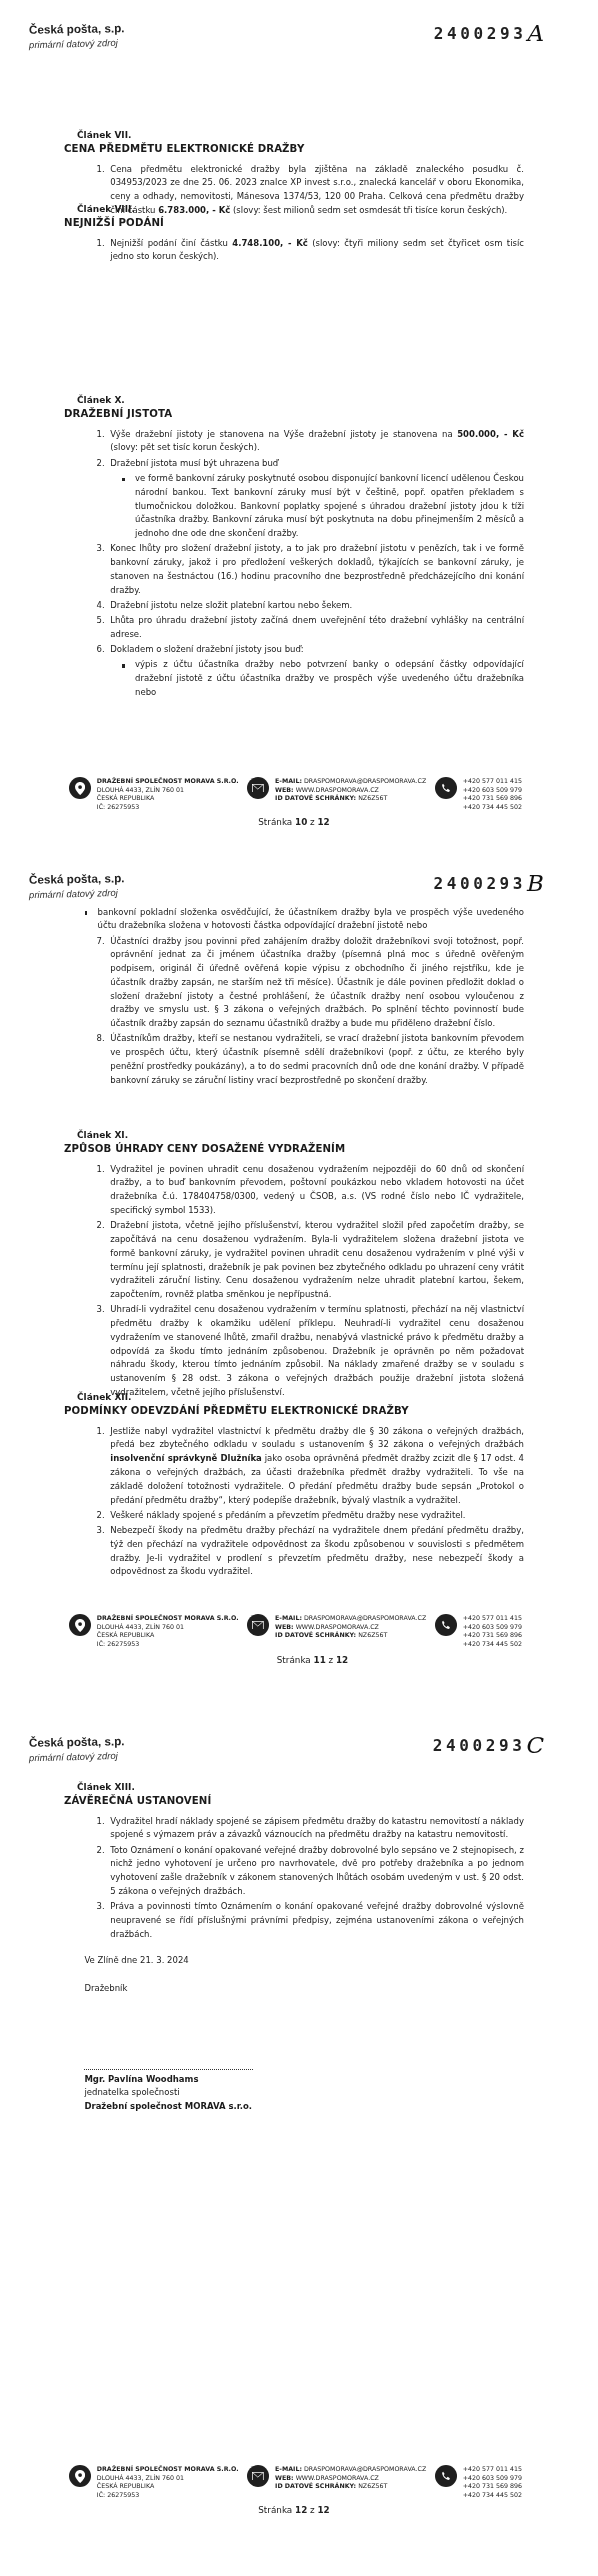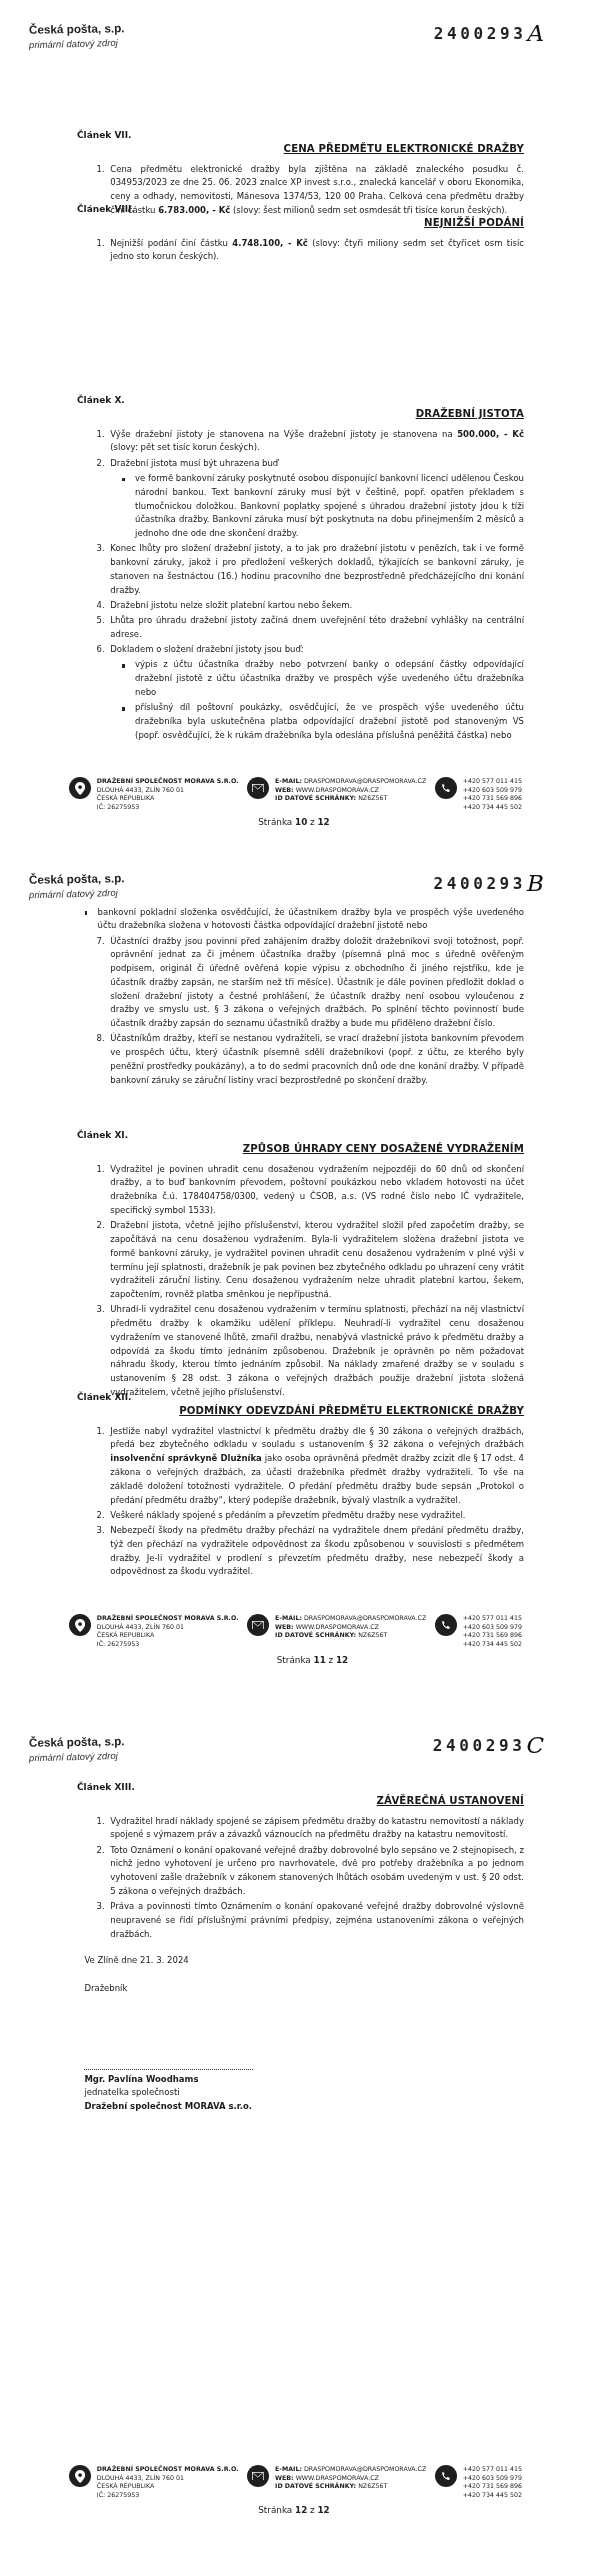--- a/index.html
+++ b/index.html
@@ -15,7 +15,7 @@
   .docnum .num { font-family: "DejaVu Sans Mono", monospace; font-weight: bold; font-size: 16px; letter-spacing: 3.6px; color: #222; }
   .docnum .letter { font-family: "DejaVu Serif", serif; font-style: italic; font-size: 23px; color: #111; }
   .article-label { font-weight: bold; font-size: 9px; margin: 0; padding-left: 13px; }
-  .article-title { text-align: right; font-weight: bold; font-size: 10.2px; margin: 2.9px 0 8.8px 0; letter-spacing: 0.1px; text-decoration: underline; }
+  .article-title { text-align: left; font-weight: bold; font-size: 10.2px; margin: 2.9px 0 8.8px 0; letter-spacing: 0.1px; }
   ol.items { margin: 0; padding-left: 20.4px; font-size: 8.5px; line-height: 1.62; text-align: justify; }
   ol.items > li { padding-left: 2.9px; margin-bottom: 1.5px; margin-left: 23px; }
   ul.bul { list-style: none; margin: 1.5px 0 1.5px 0; padding-left: 10.2px; }

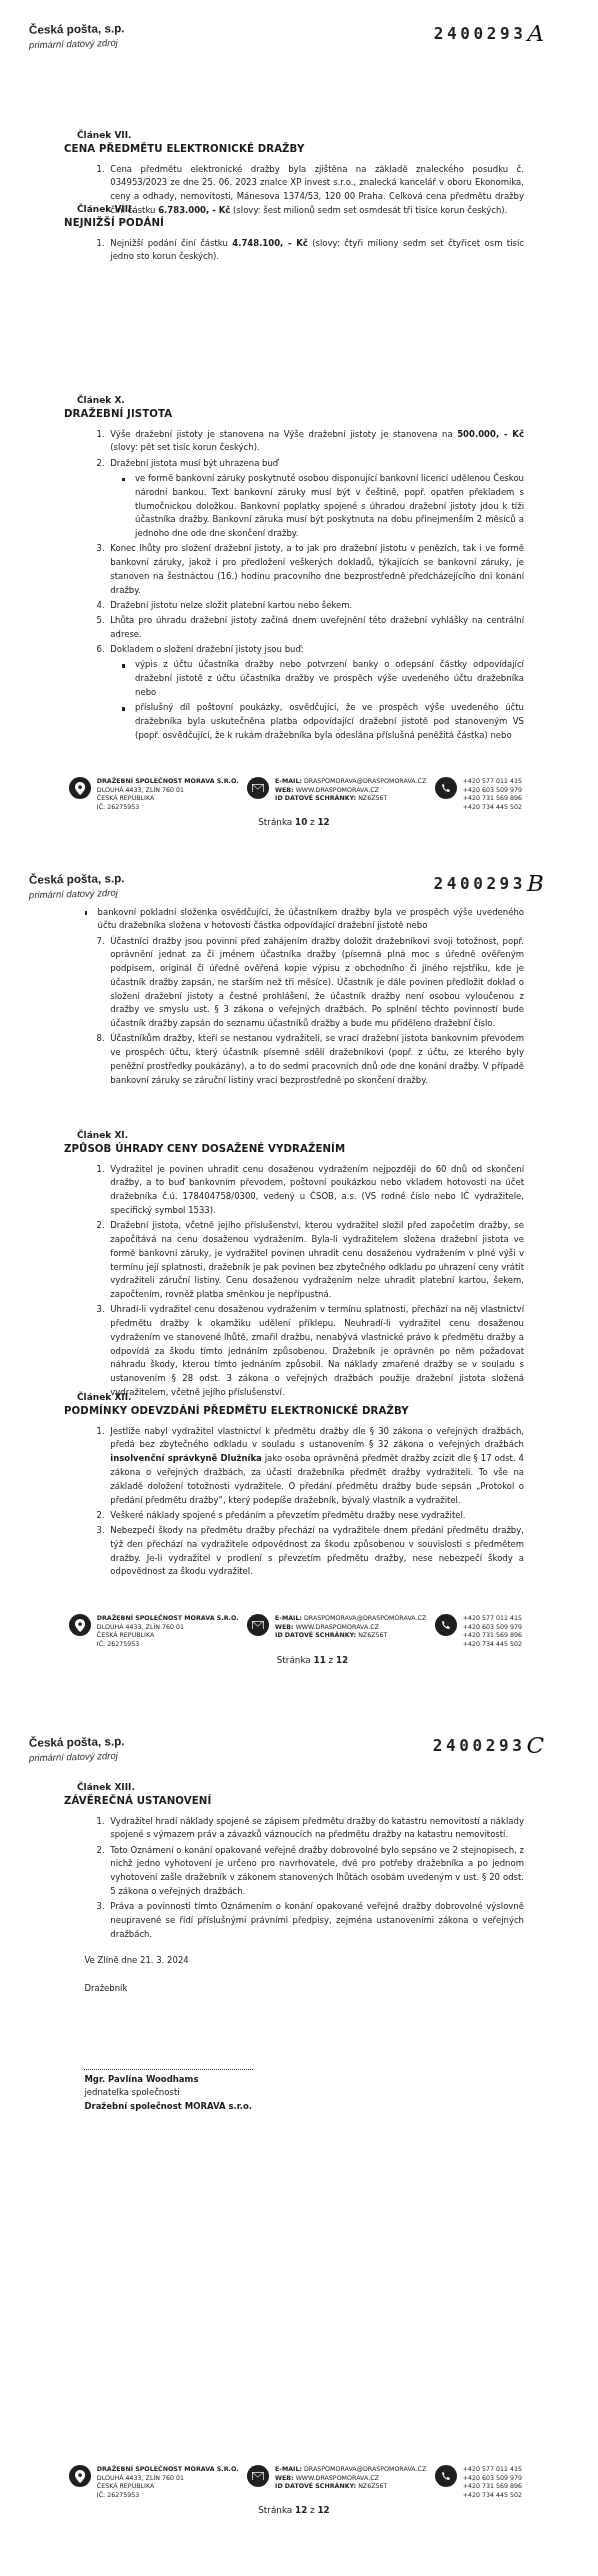--- a/index.html
+++ b/index.html
@@ -78,7 +78,6 @@
       <li><span>Dokladem o složení dražební jistoty jsou buď:</span>
         <ul class="bul">
           <li>výpis z účtu účastníka dražby nebo potvrzení banky o odepsání částky odpovídající dražební jistotě z účtu účastníka dražby ve prospěch výše uvedeného účtu dražebníka nebo</li>
-          <li>příslušný díl poštovní poukázky, osvědčující, že ve prospěch výše uvedeného účtu dražebníka byla uskutečněna platba odpovídající dražební jistotě pod stanoveným VS (popř. osvědčující, že k rukám dražebníka byla odeslána příslušná peněžitá částka) nebo</li>
         </ul>
       </li>
     </ol>

